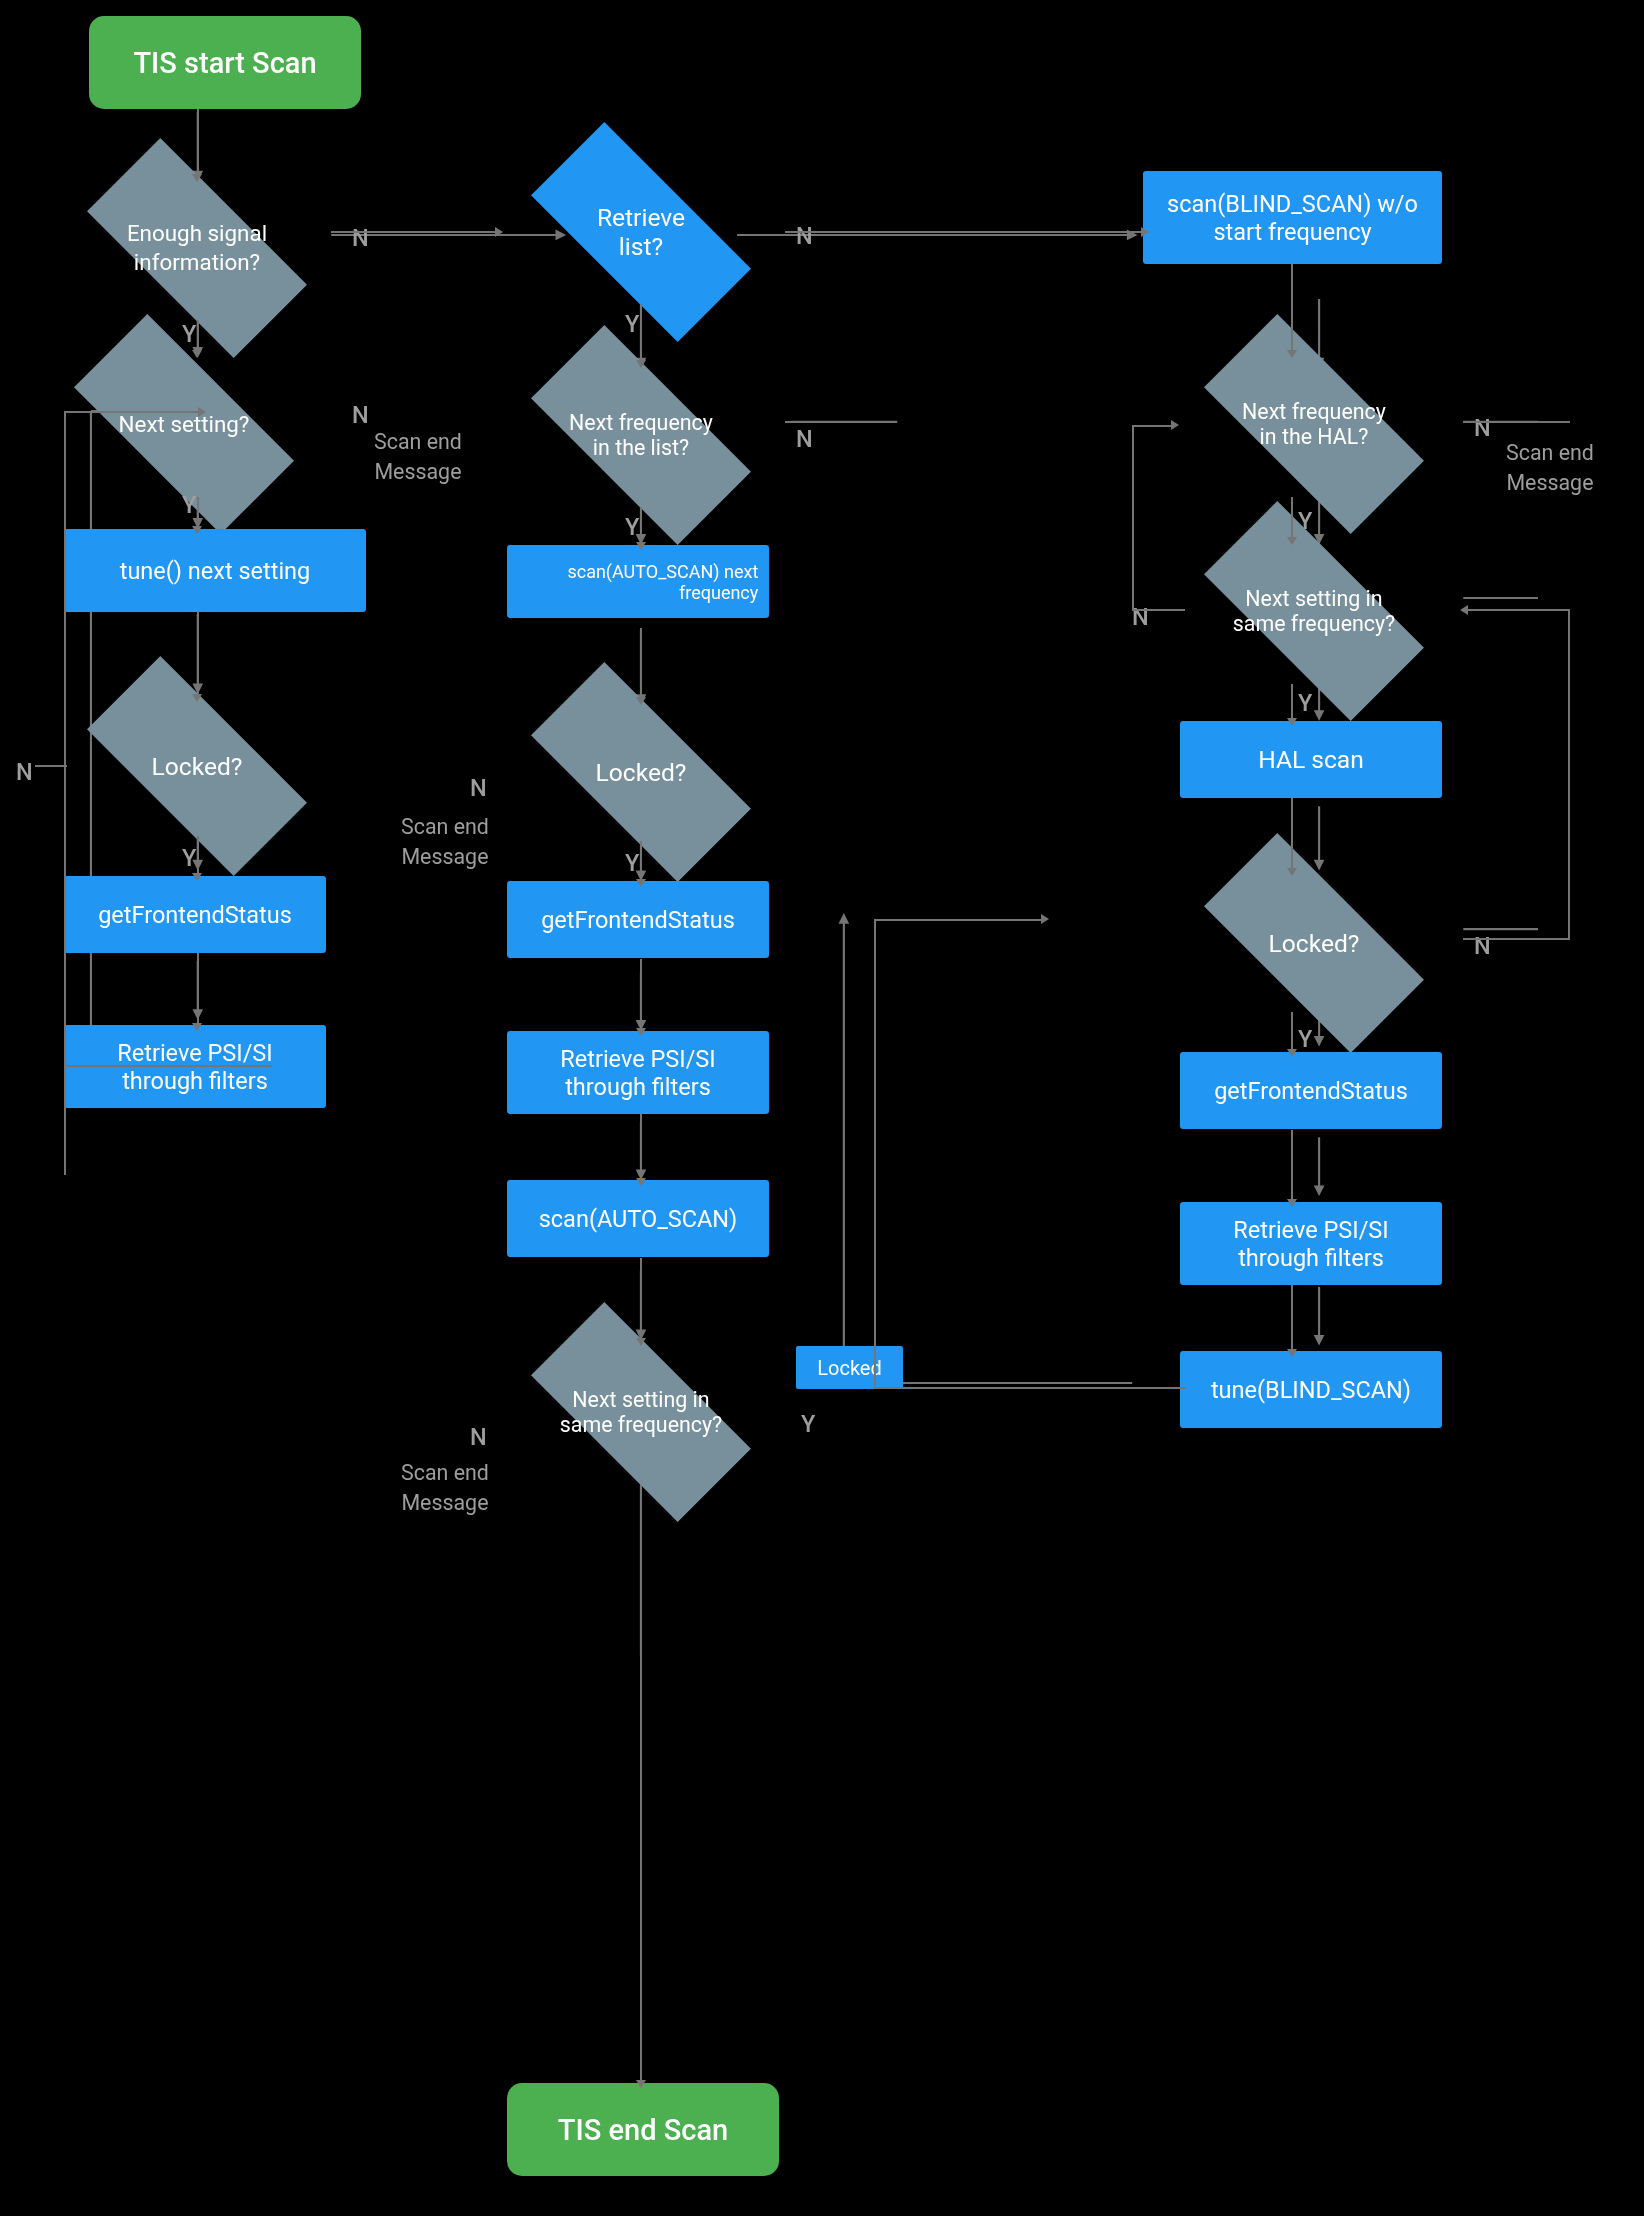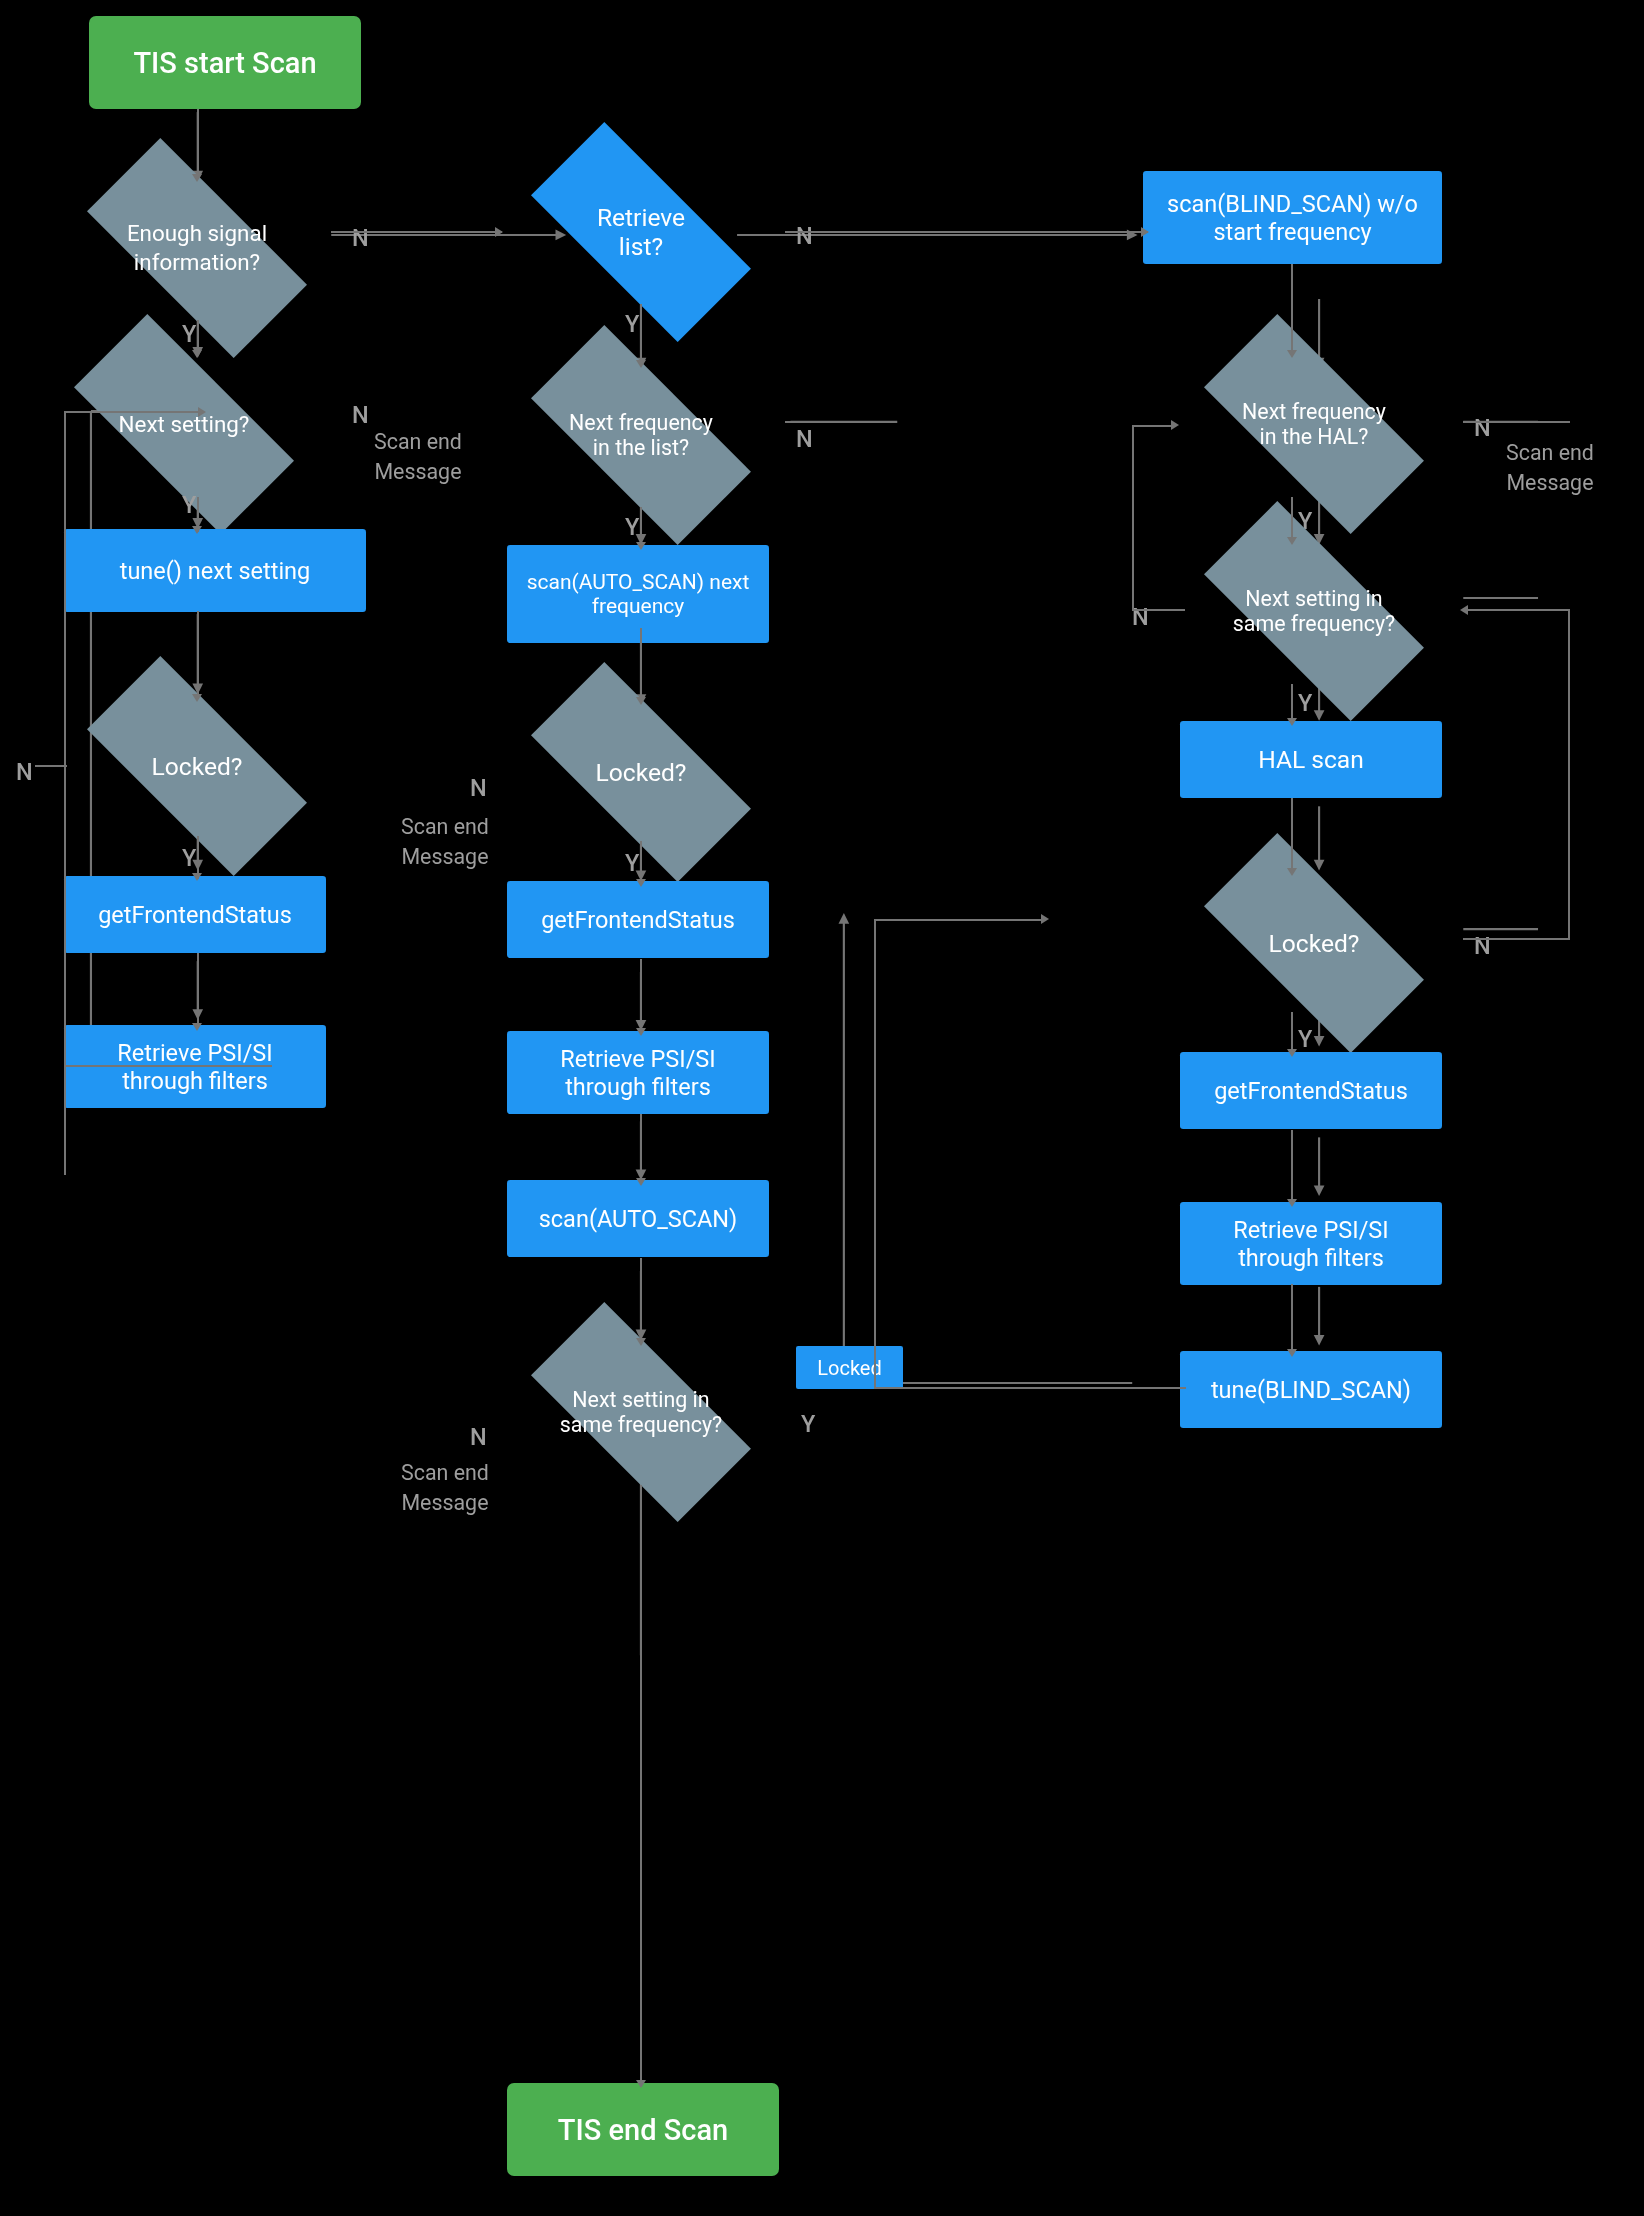--- a/index.html
+++ b/index.html
@@ -29,7 +29,7 @@
       align-items: center;
       justify-content: center;
       text-align: center;
-      border-radius: 7px;
+      border-radius: 15px;
       padding: 5.3px 10.7px;
     }
 

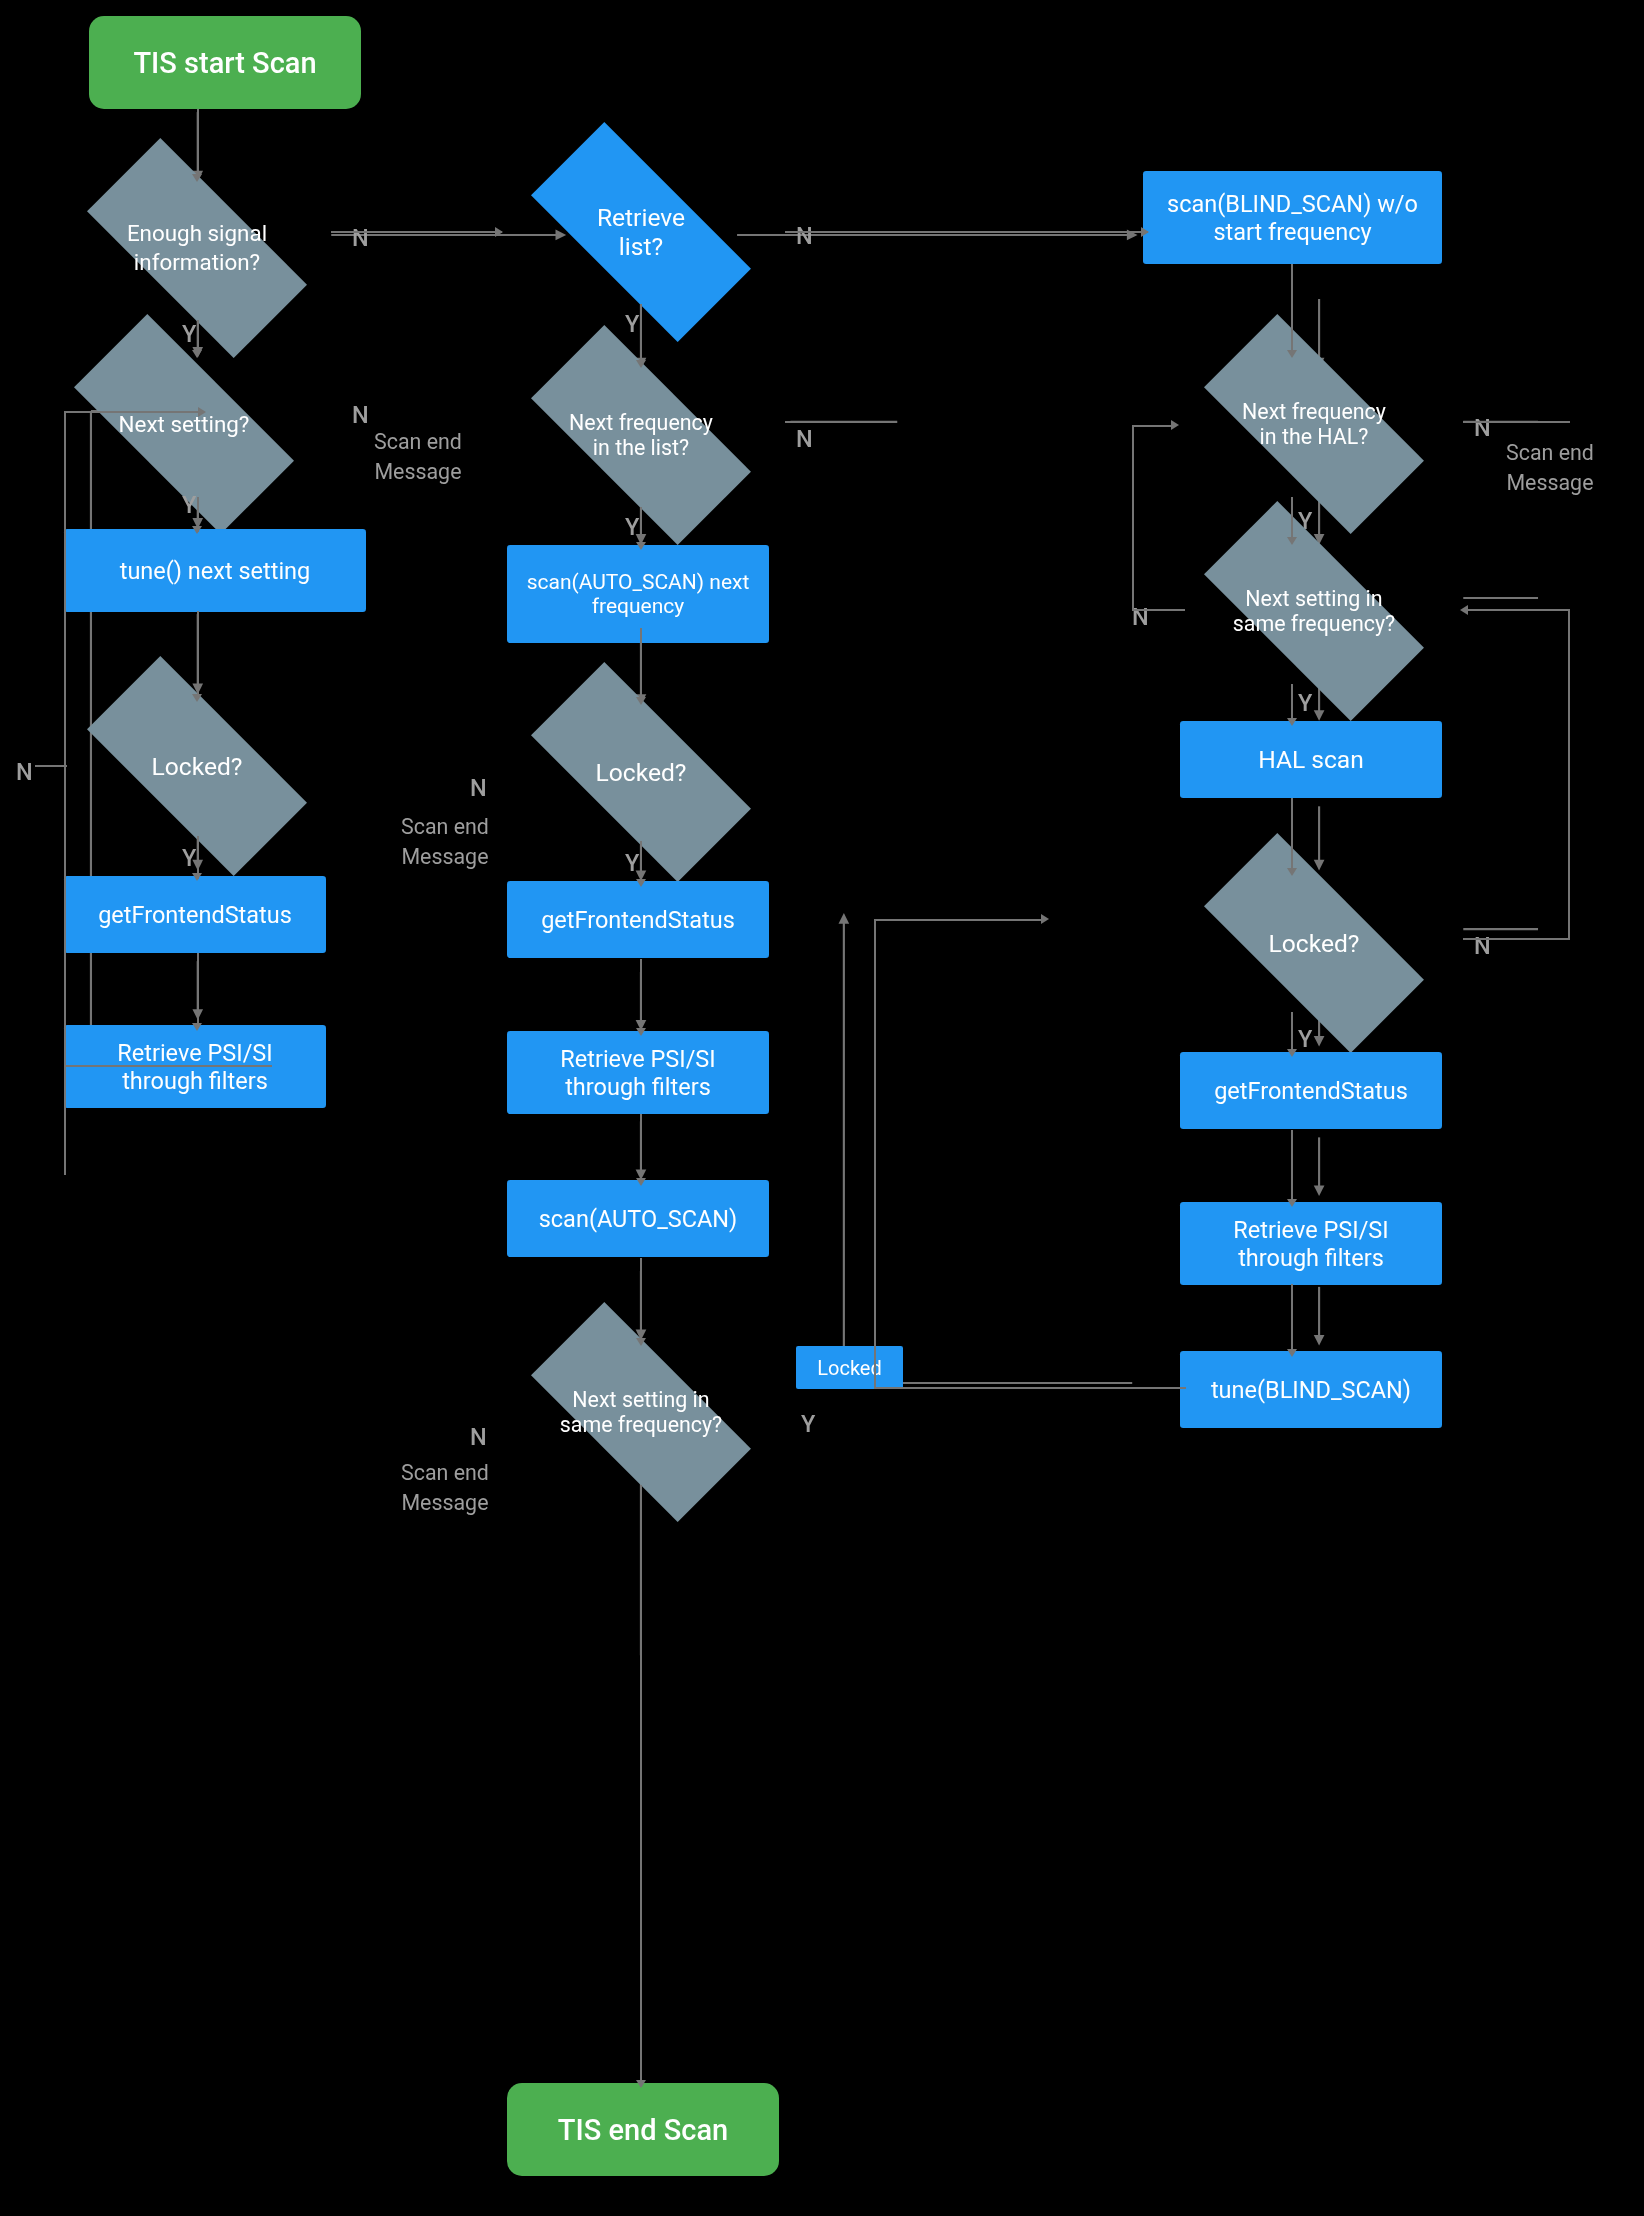--- a/index.html
+++ b/index.html
@@ -252,7 +252,7 @@
 
   <div class="arrow-label" style="left:625px; top:513px; color:#9E9E9E; font-size:23.5px;">Y</div>
 
-  <div class="box-blue" style="left:507px; top:545px; width:262px; height:98px; font-size:21px;">scan(AUTO_SCAN)
+  <div class="box-blue" style="left:507px; top:545px; width:262px; height:73px; font-size:18px;text-align:right;">scan(AUTO_SCAN)
 next frequency</div>
 
   <div style="position:absolute; left:497px; top:700px; width:288px; height:144px;">

